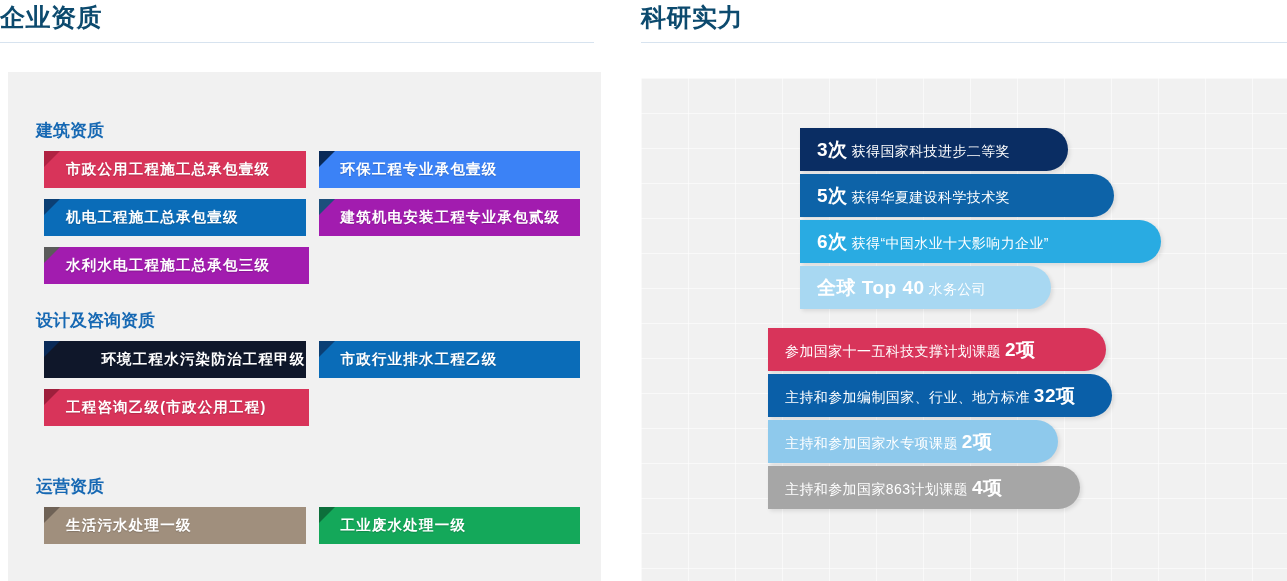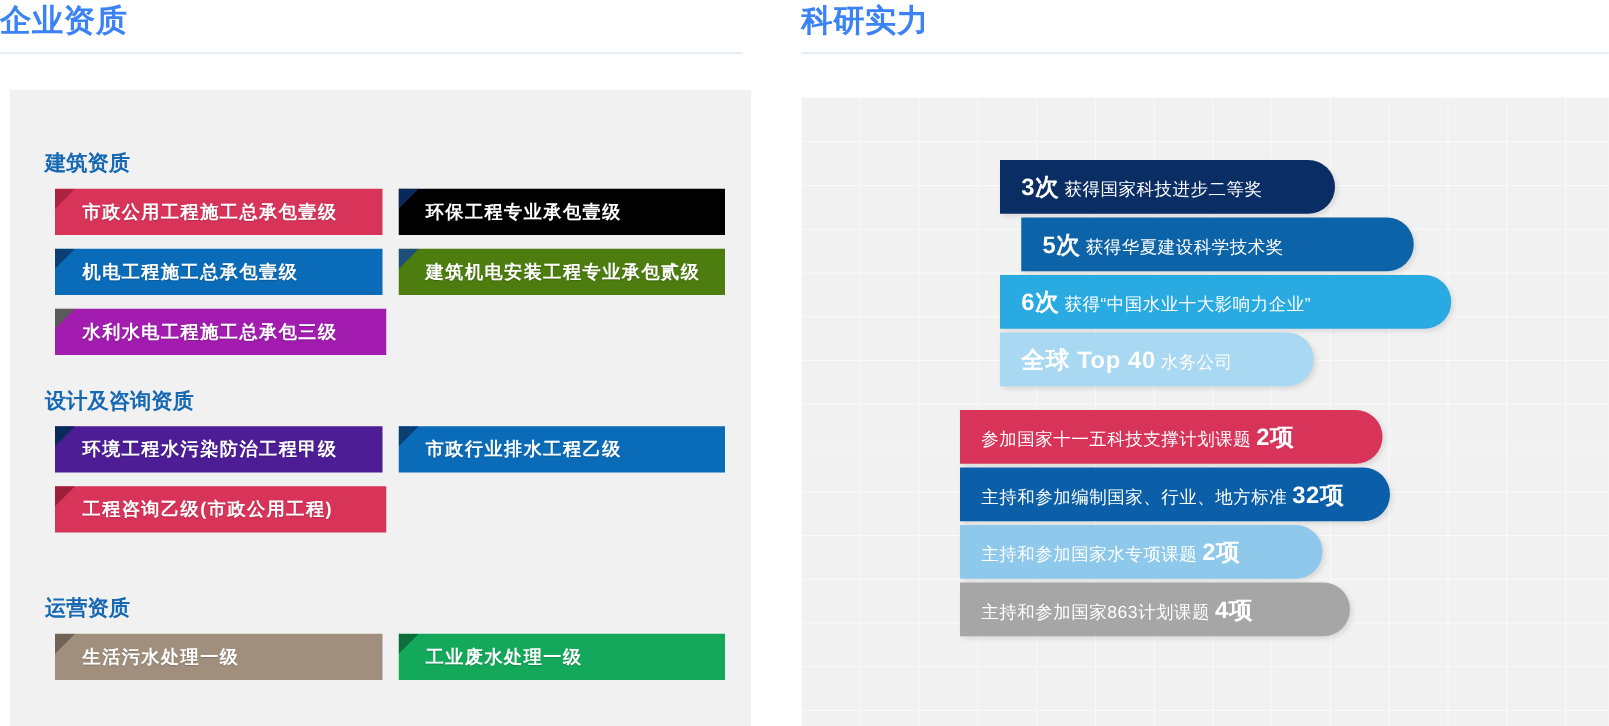--- a/index.html
+++ b/index.html
@@ -28,7 +28,7 @@
   .col-head .title {
     font-size: 25px;
     font-weight: bold;
-    color: #3b82f6;
+    color: #0c4a6e;
     letter-spacing: 0.5px;
     line-height: 30px;
     padding-top: 2px;

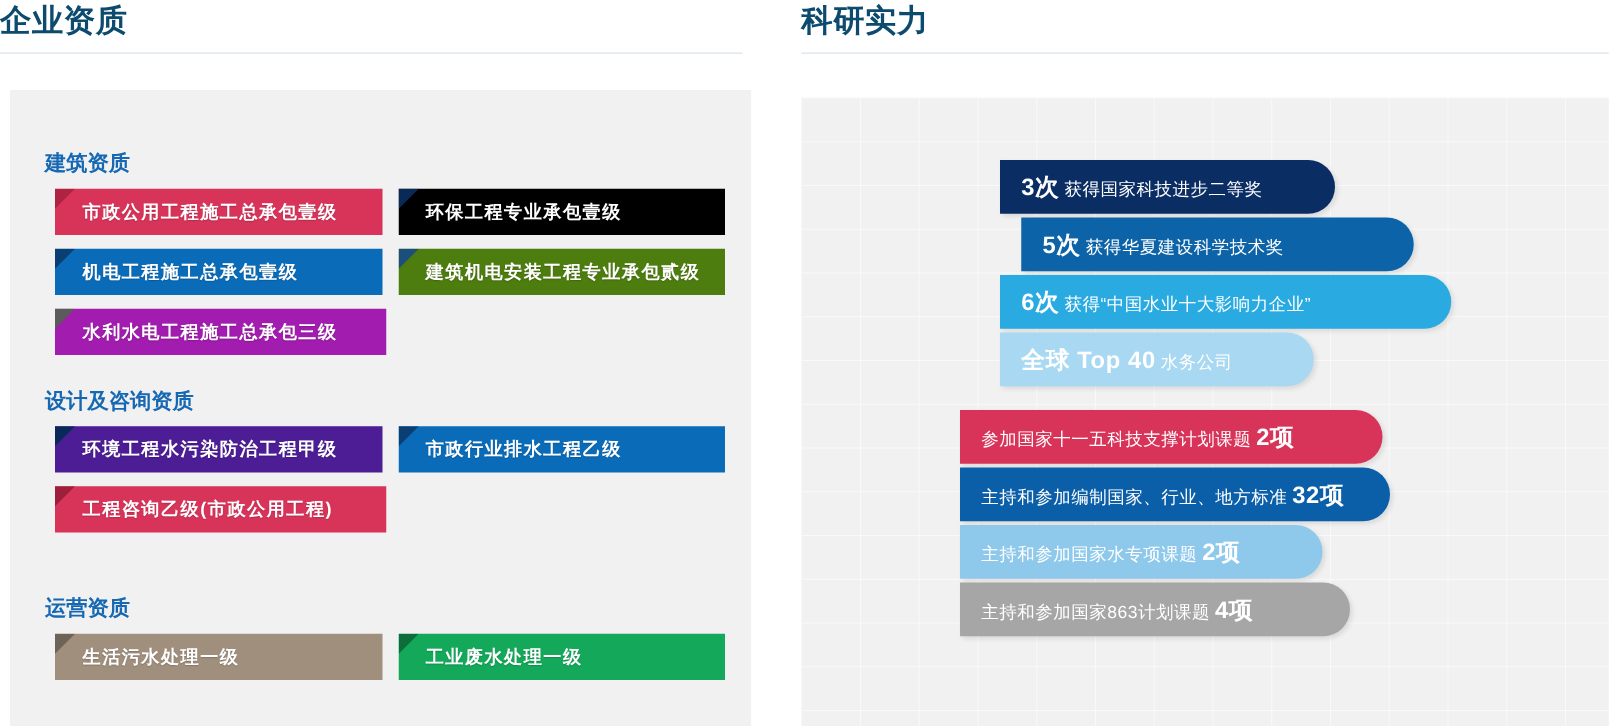--- a/index.html
+++ b/index.html
@@ -178,7 +178,7 @@
             <span class="corner" style="border-top-color: rgb(176, 34, 66);"></span>
             <span class="blabel">市政公用工程施工总承包壹级</span>
           </div>
-          <div class="badge" style="background: #000000;">
+          <div class="badge" style="background: #3b82f6;">
             <span class="corner" style="border-top-color: rgb(9, 42, 88);"></span>
             <span class="blabel">环保工程专业承包壹级</span>
           </div>

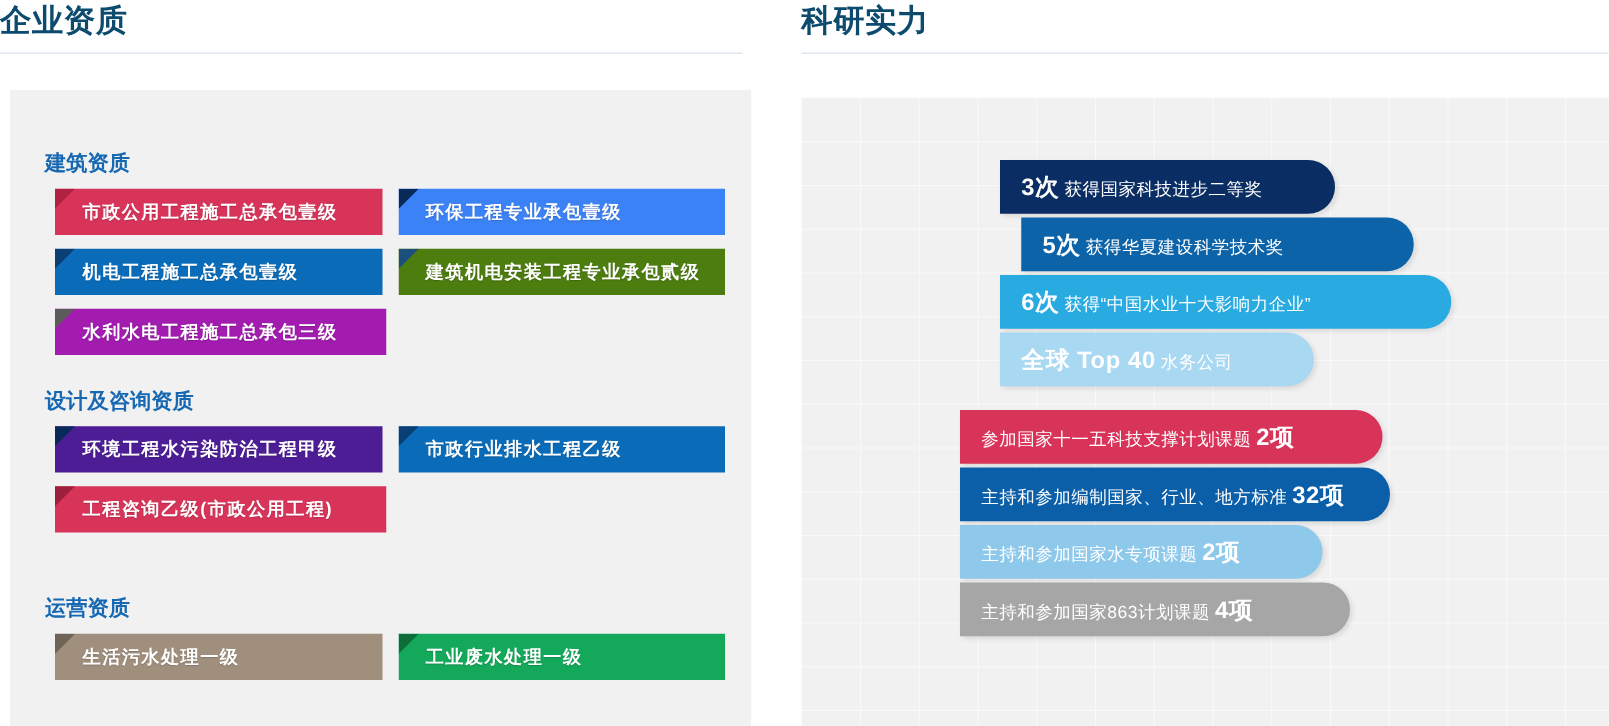--- a/index.html
+++ b/index.html
@@ -240,7 +240,7 @@
         <div class="pill" style="width: 268px; background: rgb(10, 45, 99);">
           <div class="ptext"><span class="big">3次</span><span class="sep">&nbsp;</span><span>获得国家科技进步二等奖</span></div>
         </div>
-        <div class="pill" style="width: 314px; background: rgb(13, 99, 168); margin-left: 17px;">
+        <div class="pill" style="width: 314px; background: rgb(13, 99, 168);">
           <div class="ptext"><span class="big">5次</span><span class="sep">&nbsp;</span><span>获得华夏建设科学技术奖</span></div>
         </div>
         <div class="pill" style="width: 361px; background: rgb(41, 171, 226);">

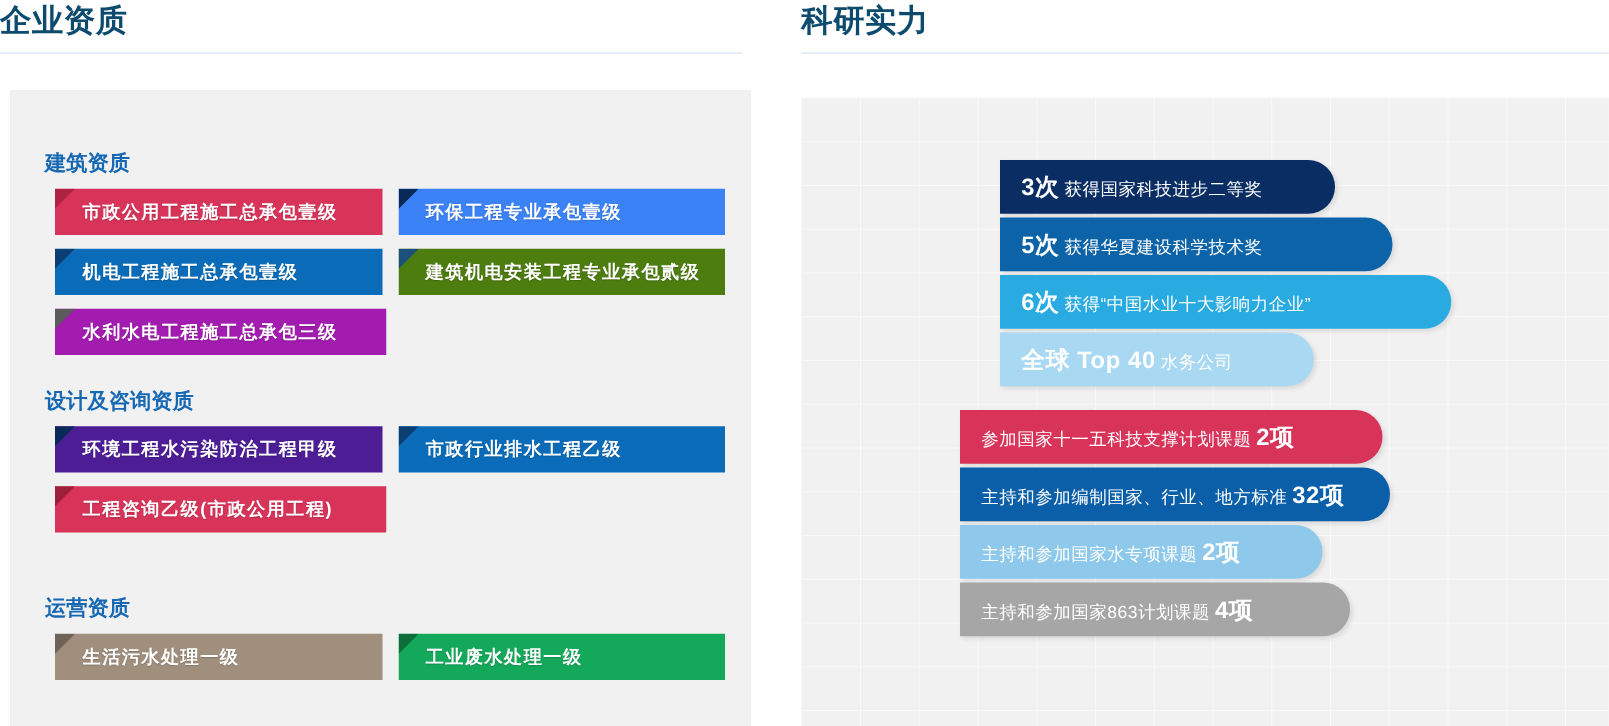--- a/index.html
+++ b/index.html
@@ -188,7 +188,7 @@
             <span class="corner" style="border-top-color: rgb(11, 63, 116);"></span>
             <span class="blabel">机电工程施工总承包壹级</span>
           </div>
-          <div class="badge" style="background: #4d7c0f;">
+          <div class="badge" style="background: #a21caf;">
             <span class="corner" style="border-top-color: rgb(29, 79, 124);"></span>
             <span class="blabel">建筑机电安装工程专业承包贰级</span>
           </div>

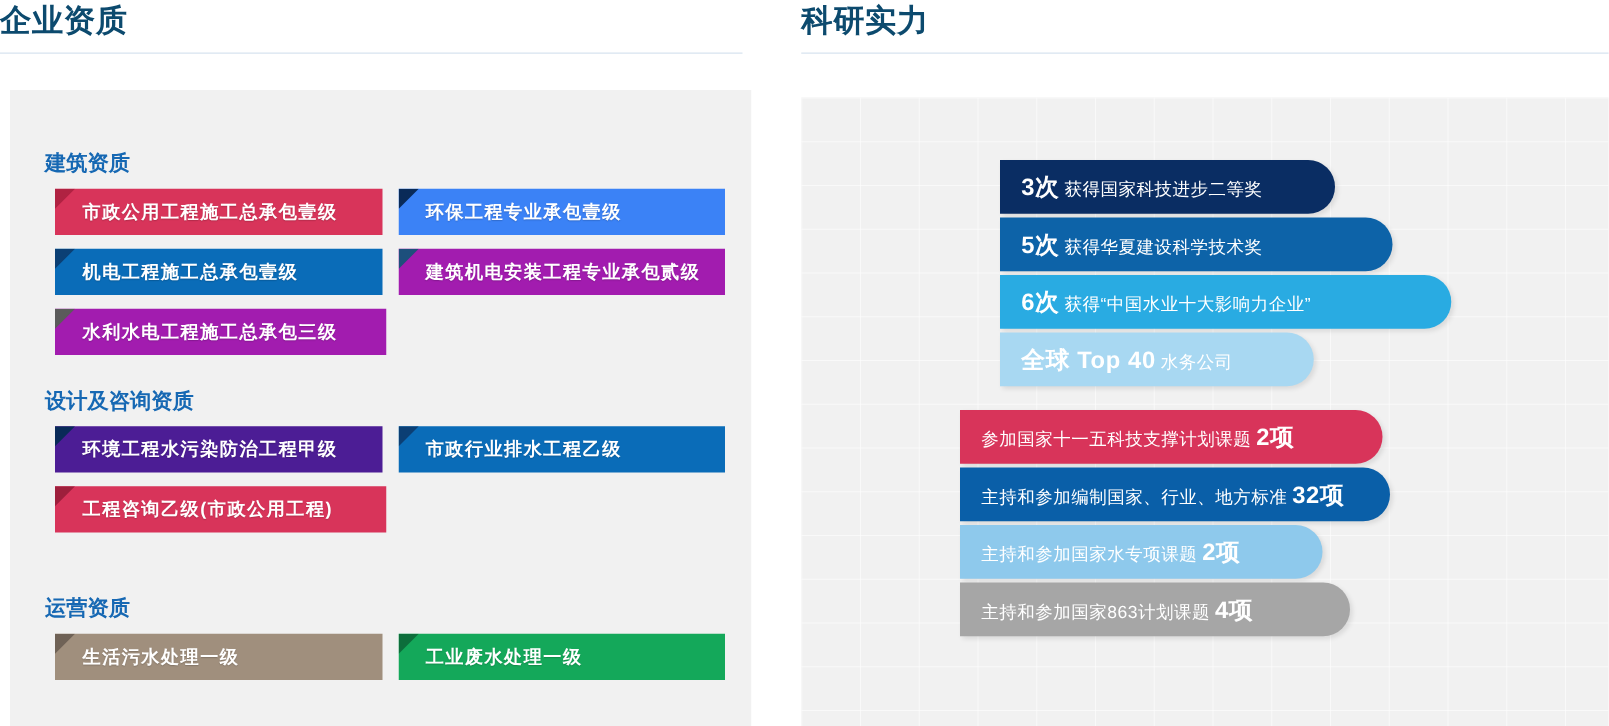--- a/index.html
+++ b/index.html
@@ -203,7 +203,7 @@
       <div class="grp" style="top: 238px;">
         <div class="grp-title">设计及咨询资质</div>
         <div class="badge-row">
-          <div class="badge" style="background: #4c1d95;">
+          <div class="badge" style="background: #0f172a; justify-content: flex-end;">
             <span class="corner" style="border-top-color: rgb(9, 42, 88);"></span>
             <span class="blabel">环境工程水污染防治工程甲级</span>
           </div>

